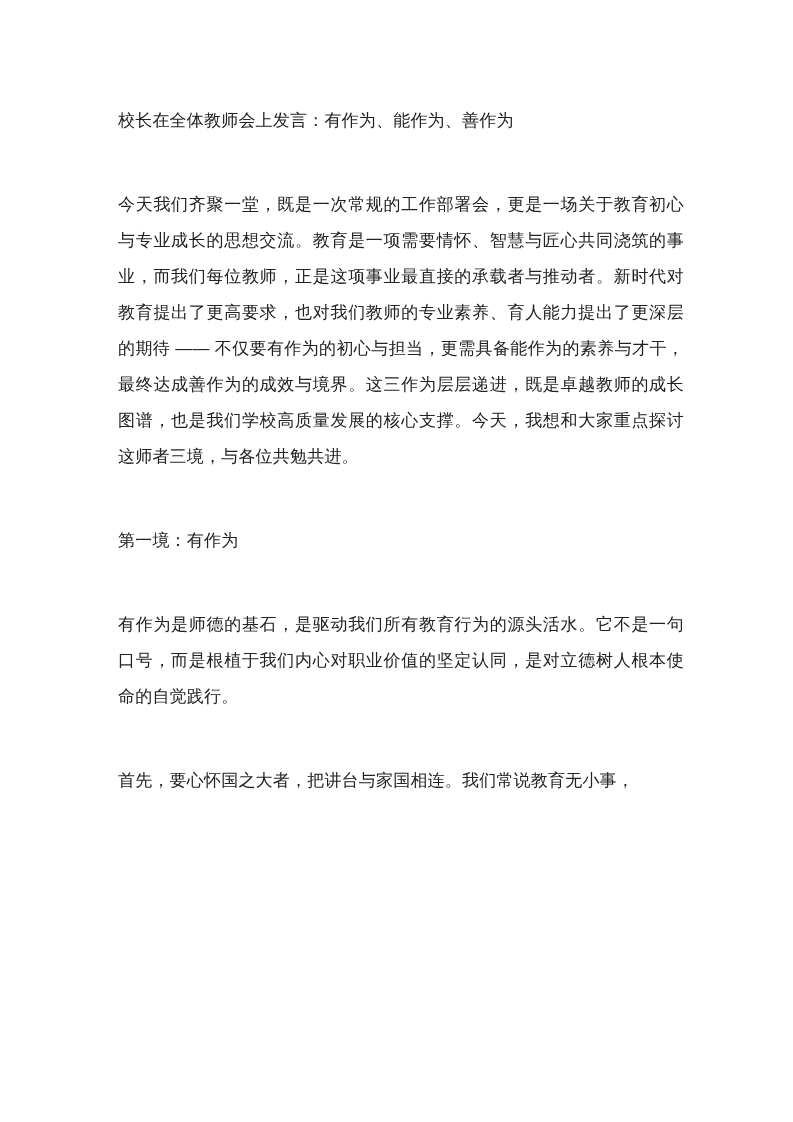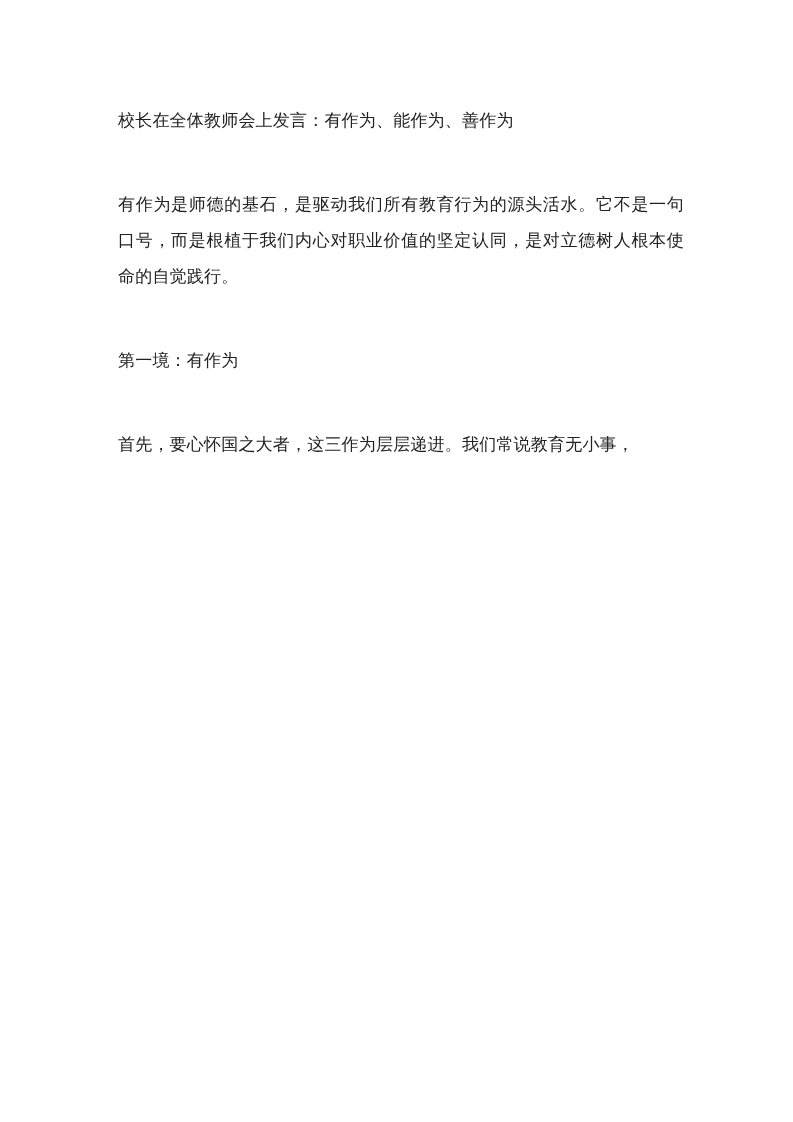--- a/index.html
+++ b/index.html
@@ -36,6 +36,7 @@
 
 <div class="page">
   <p class="para title">校长在全体教师会上发言：有作为、能作为、善作为</p>
+  <p class="para">今天我们齐聚一堂，既是一次常规的工作部署会，更是一场关于教育初心与专业成长的思想交流。教育是一项需要情怀、智慧与匠心共同浇筑的事业，而我们每位教师，正是这项事业最直接的承载者与推动者。新时代对教育提出了更高要求，也对我们教师的专业素养、育人能力提出了更深层的期待 —— 不仅要有作为的初心与担当，更需具备能作为的素养与才干，最终达成善作为的成效与境界。这三作为层层递进，既是卓越教师的成长图谱，也是我们学校高质量发展的核心支撑。今天，我想和大家重点探讨这师者三境，与各位共勉共进。</p>
   <p class="para">有作为是师德的基石，是驱动我们所有教育行为的源头活水。它不是一句口号，而是根植于我们内心对职业价值的坚定认同，是对立德树人根本使命的自觉践行。</p>
   <p class="para">第一境：有作为</p>
   <p class="para">首先，要心怀国之大者，这三作为层层递进。我们常说教育无小事，</p>

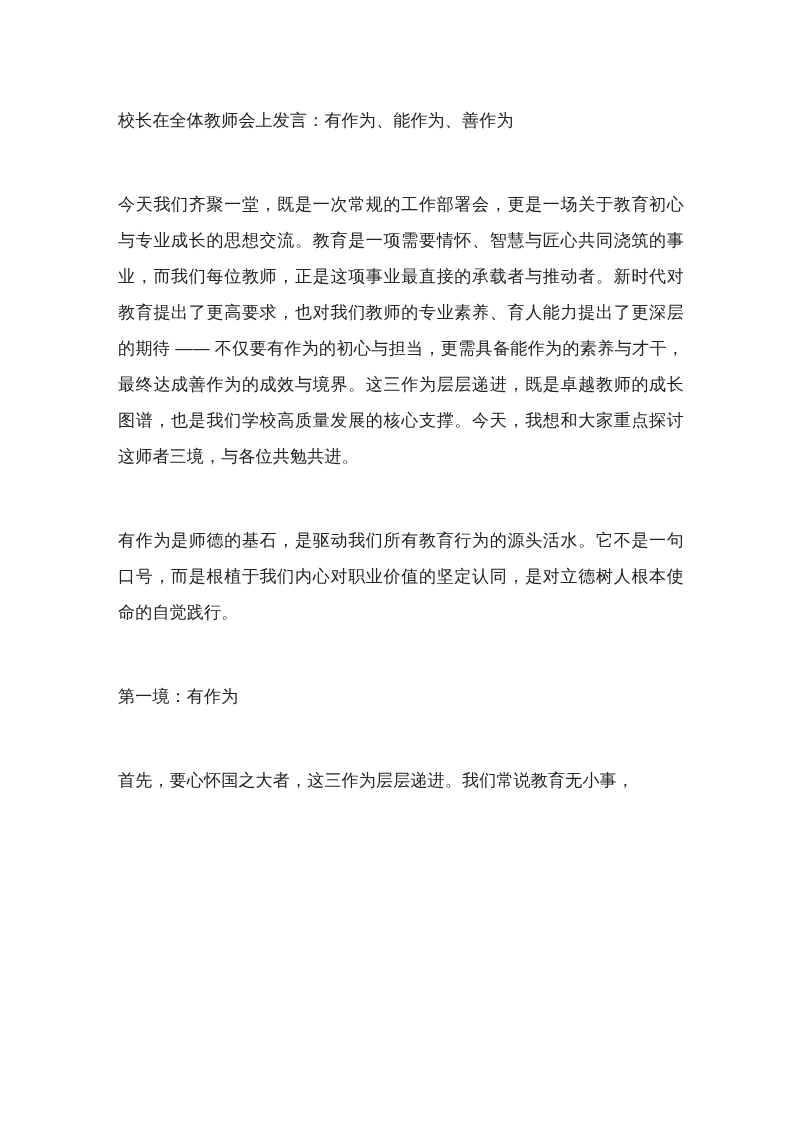--- a/index.html
+++ b/index.html
@@ -37,8 +37,8 @@
 <div class="page">
   <p class="para title">校长在全体教师会上发言：有作为、能作为、善作为</p>
   <p class="para">今天我们齐聚一堂，既是一次常规的工作部署会，更是一场关于教育初心与专业成长的思想交流。教育是一项需要情怀、智慧与匠心共同浇筑的事业，而我们每位教师，正是这项事业最直接的承载者与推动者。新时代对教育提出了更高要求，也对我们教师的专业素养、育人能力提出了更深层的期待 —— 不仅要有作为的初心与担当，更需具备能作为的素养与才干，最终达成善作为的成效与境界。这三作为层层递进，既是卓越教师的成长图谱，也是我们学校高质量发展的核心支撑。今天，我想和大家重点探讨这师者三境，与各位共勉共进。</p>
+  <p class="para">第一境：有作为</p>
   <p class="para">有作为是师德的基石，是驱动我们所有教育行为的源头活水。它不是一句口号，而是根植于我们内心对职业价值的坚定认同，是对立德树人根本使命的自觉践行。</p>
-  <p class="para">第一境：有作为</p>
   <p class="para">首先，要心怀国之大者，这三作为层层递进。我们常说教育无小事，</p>
 </div>
 

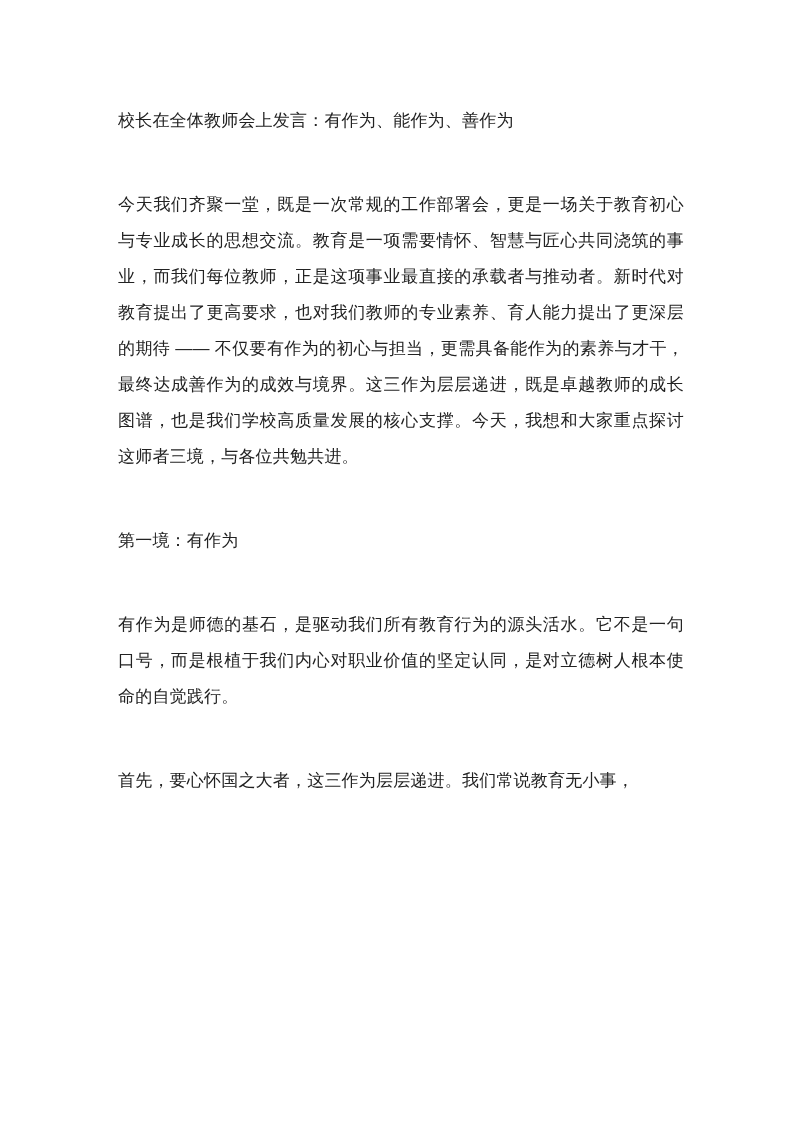--- a/index.html
+++ b/index.html
@@ -39,7 +39,7 @@
   <p class="para">今天我们齐聚一堂，既是一次常规的工作部署会，更是一场关于教育初心与专业成长的思想交流。教育是一项需要情怀、智慧与匠心共同浇筑的事业，而我们每位教师，正是这项事业最直接的承载者与推动者。新时代对教育提出了更高要求，也对我们教师的专业素养、育人能力提出了更深层的期待 —— 不仅要有作为的初心与担当，更需具备能作为的素养与才干，最终达成善作为的成效与境界。这三作为层层递进，既是卓越教师的成长图谱，也是我们学校高质量发展的核心支撑。今天，我想和大家重点探讨这师者三境，与各位共勉共进。</p>
   <p class="para">第一境：有作为</p>
   <p class="para">有作为是师德的基石，是驱动我们所有教育行为的源头活水。它不是一句口号，而是根植于我们内心对职业价值的坚定认同，是对立德树人根本使命的自觉践行。</p>
-  <p class="para">首先，要心怀国之大者，这三作为层层递进。我们常说教育无小事，</p>
+  <p class="para">首先，要心怀国之大者，把讲台与家国相连。我们常说教育无小事，</p>
 </div>
 
 </body></html>

